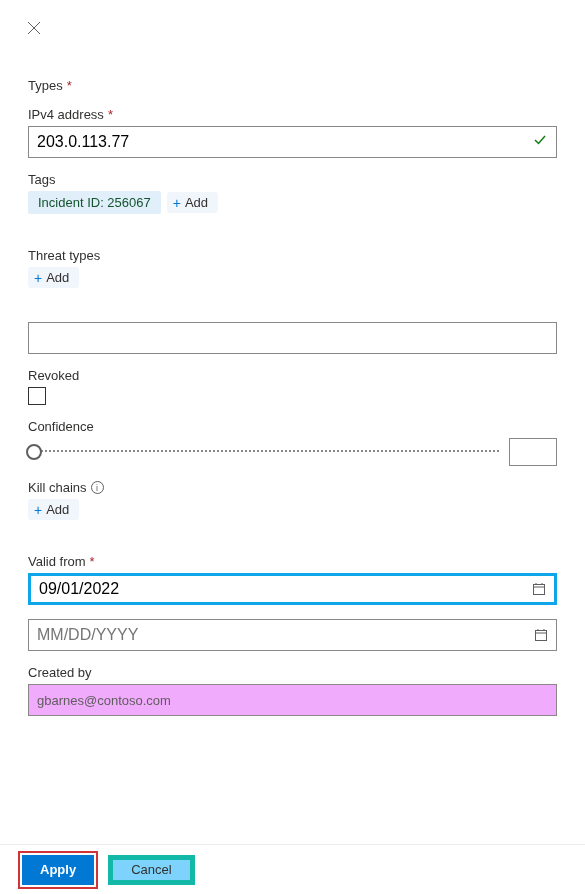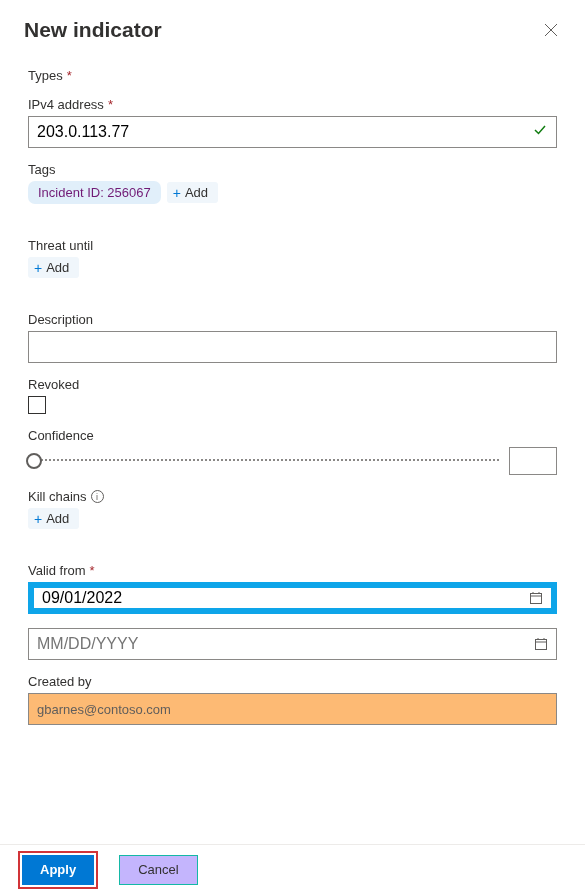--- a/index.html
+++ b/index.html
@@ -47,7 +47,6 @@
 <body>
 
 <div class="panel-header">
-  <div class="panel-title">New indicator</div>
   <div class="close-btn">
     <svg width="14" height="14" viewBox="0 0 14 14">
         <path d="M1 1 L13 13 M13 1 L1 13" stroke="#605e5c" stroke-width="1"></path>

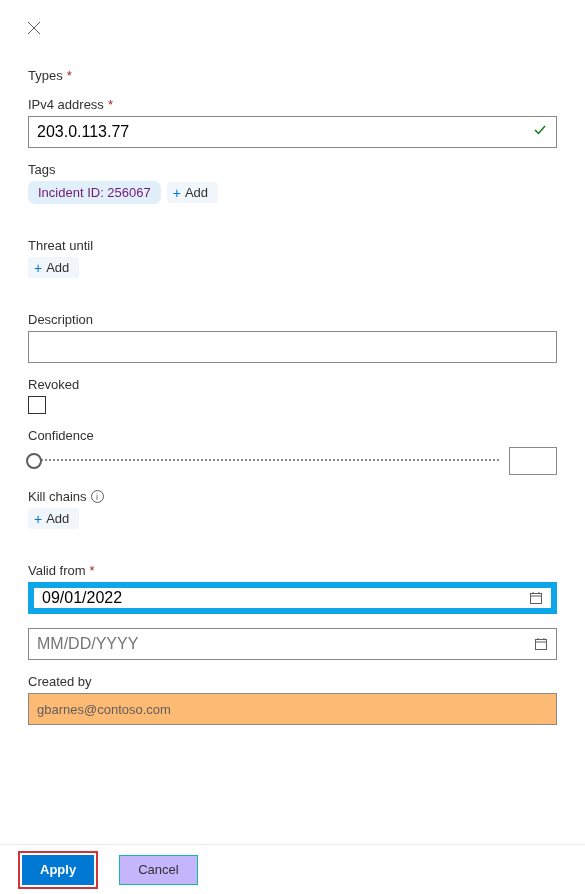--- a/index.html
+++ b/index.html
@@ -11,7 +11,7 @@
   .scroll-area::-webkit-scrollbar { width: 14px; }
   .scroll-area::-webkit-scrollbar-thumb { background: #c8c6c4; }
   .scroll-area::-webkit-scrollbar-track { background: #f3f2f1; }
-  .field { margin-bottom: 14px; margin-top: 2px;}
+  .field { margin-bottom: 14px; margin-top: 12px;}
   .label { font-size: 13px; color: #323130; margin-bottom: 4px; display: flex; align-items: center; gap:4px;}
   .req { color: #a4262c; }
   .select, .text-input, .date-input { width: 100%; height: 32px; border: 1px solid #8a8886; padding: 0 8px; font-size: 13px; background:#fff; display:flex; align-items:center; justify-content:space-between; }

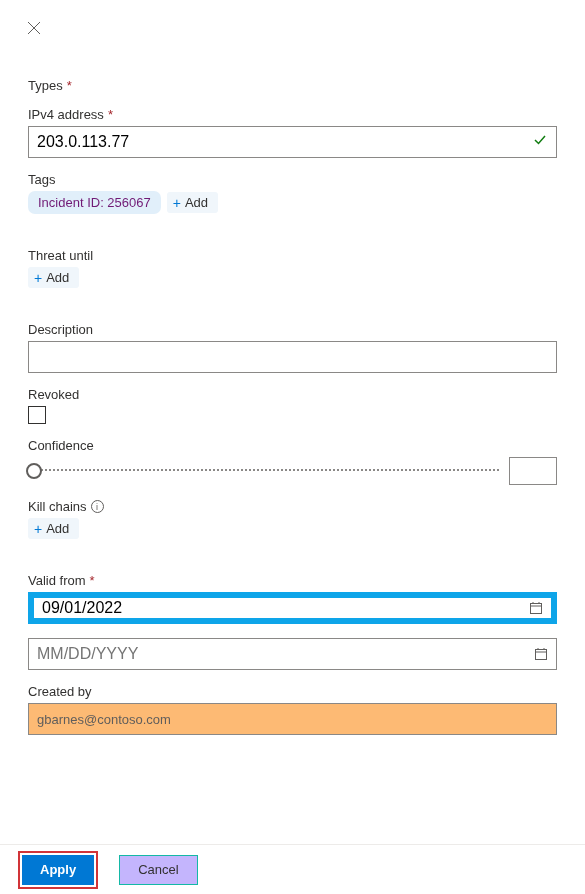--- a/index.html
+++ b/index.html
@@ -20,7 +20,7 @@
   .validated { border:1px solid #8a8886; position:relative;}
   .check { color:#107c10; font-size:16px; }
   .pill-row { display: flex; align-items: center; gap: 6px; flex-wrap: wrap; }
-  .pill { background:#e1effa; color:#701a75; padding: 4px 10px; border-radius: 7px; font-size: 13px; display:flex; align-items:center; gap:4px; cursor:default;justify-content:flex-end;}
+  .pill { background:#e1effa; color:#14532d; padding: 4px 10px; border-radius: 2px; font-size: 13px; display:flex; align-items:center; gap:4px; cursor:default;justify-content:flex-end;}
   .add-pill { background: #f0f6fb; color:#323130; padding:3px 10px 3px 6px; border-radius: 3px; font-size:13px; display:flex; align-items:center; gap:4px; cursor:pointer;}
   .plus { color:#0078d4; font-size:14px; font-weight:400; line-height:1;}
   .big-gap { margin-top: 34px; }

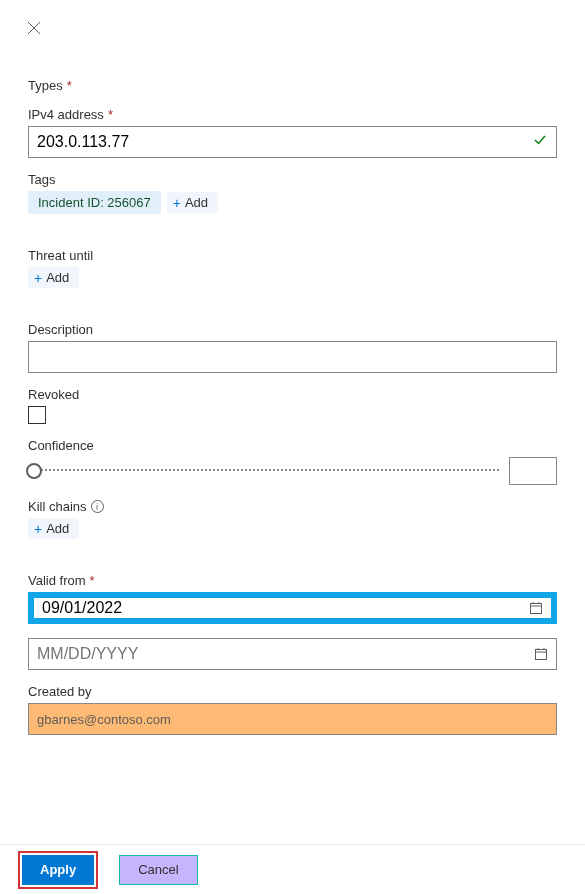--- a/index.html
+++ b/index.html
@@ -92,7 +92,7 @@
   </div>
 
   <div class="field big-gap">
-    <div class="label">Threat until</div>
+    <div class="label">Threat types</div>
     <div class="pill-row">
       <div class="add-pill">
         <span class="plus">+</span>

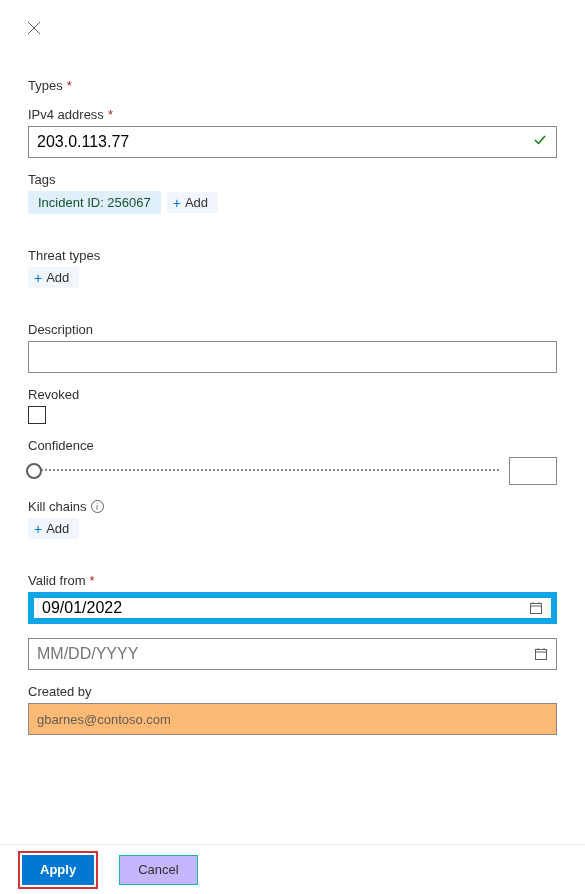--- a/index.html
+++ b/index.html
@@ -102,7 +102,6 @@
   </div>
 
   <div class="field big-gap">
-    <div class="label">Description</div>
     <div class="text-input">
       <input class="text-inner" value="" style="">
     </div>

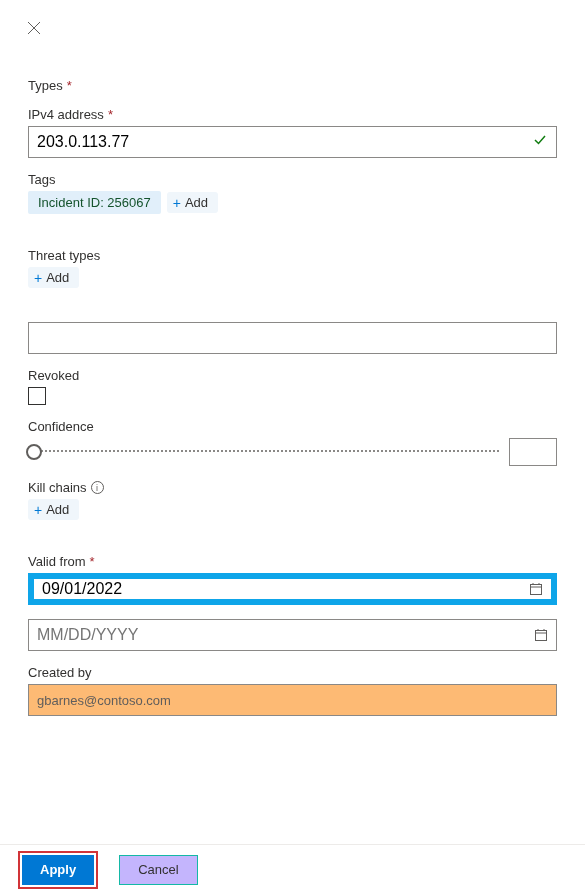--- a/index.html
+++ b/index.html
@@ -31,7 +31,7 @@
   .slider-thumb { position:absolute; left:0; top:50%; transform:translate(-2px,-50%); width:16px; height:16px; border:2px solid #605e5c; border-radius:50%; background:#fff; cursor:pointer;}
   .slider-value { width:48px; height:28px; border:1px solid #8a8886; }
   .info-icon { width:13px; height:13px; border:1px solid #605e5c; border-radius:50%; display:inline-flex; align-items:center; justify-content:center; font-size:9px; color:#605e5c;}
-  .date-box { border:6px solid #0ea5e9;}
+  .date-box { border:3px solid #0ea5e9;}
   .date-disabled { border:1px solid #8a8886; color:#a19f9d; }
   .date-inner { display:flex; align-items:center; justify-content:space-between; width:100%; height:100%; padding:0 8px;}
   .cal-icon svg { display:block; }

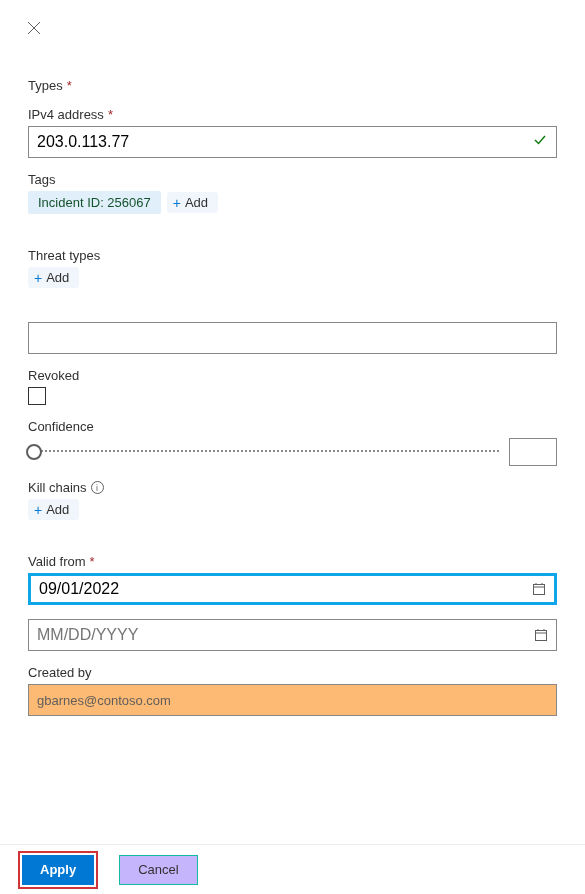--- a/index.html
+++ b/index.html
@@ -35,7 +35,7 @@
   .date-disabled { border:1px solid #8a8886; color:#a19f9d; }
   .date-inner { display:flex; align-items:center; justify-content:space-between; width:100%; height:100%; padding:0 8px;}
   .cal-icon svg { display:block; }
-  .ro-input { background:#fdba74; color:#605e5c; border:1px solid #8a8886; width:100%; height:32px; padding:0 8px; display:flex; align-items:center;}
+  .ro-input { background:#f0abfc; color:#605e5c; border:1px solid #8a8886; width:100%; height:32px; padding:0 8px; display:flex; align-items:center;}
   .footer { position:absolute; bottom:0; left:0; right:0; height:50px; border-top:1px solid #edebe9; display:flex; align-items:center; padding:0 18px; gap:21px; background:#fff;}
   .btn-primary { background:#0078d4; color:#fff; border:none; height:30px; padding:0 18px; font-size:13px; cursor:pointer; font-weight:600;}
   .btn-primary-wrap { border:2px solid #d13438; padding:2px; display:inline-block;}

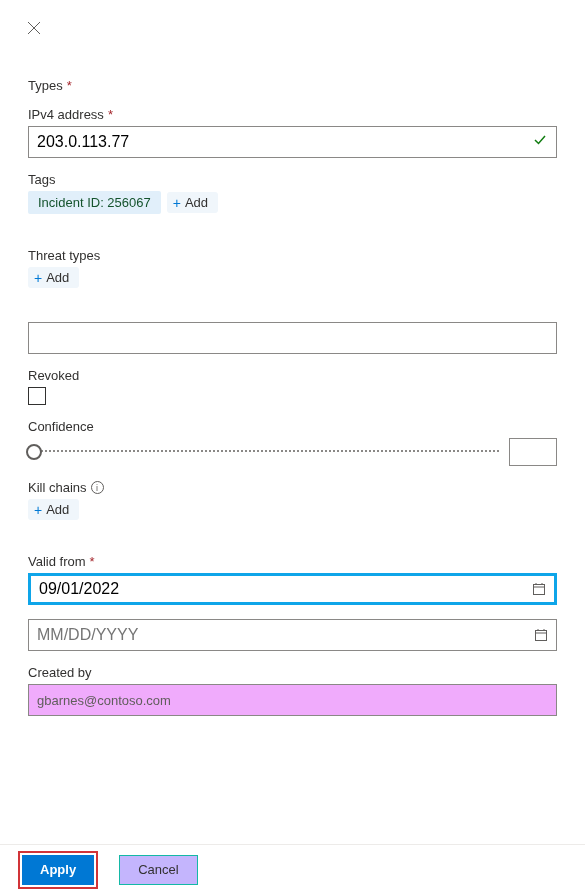--- a/index.html
+++ b/index.html
@@ -36,7 +36,7 @@
   .date-inner { display:flex; align-items:center; justify-content:space-between; width:100%; height:100%; padding:0 8px;}
   .cal-icon svg { display:block; }
   .ro-input { background:#f0abfc; color:#605e5c; border:1px solid #8a8886; width:100%; height:32px; padding:0 8px; display:flex; align-items:center;}
-  .footer { position:absolute; bottom:0; left:0; right:0; height:50px; border-top:1px solid #edebe9; display:flex; align-items:center; padding:0 18px; gap:21px; background:#fff;}
+  .footer { position:absolute; bottom:0; left:0; right:0; height:50px; border-top:1px solid #edebe9; display:flex; align-items:center; padding:0 18px; gap:10px; background:#fff;}
   .btn-primary { background:#0078d4; color:#fff; border:none; height:30px; padding:0 18px; font-size:13px; cursor:pointer; font-weight:600;}
   .btn-primary-wrap { border:2px solid #d13438; padding:2px; display:inline-block;}
   .btn-secondary { background:#c4b5fd; color:#323130; border:1px solid #14b8a6; height:30px; padding:0 18px; font-size:13px; cursor:pointer;}

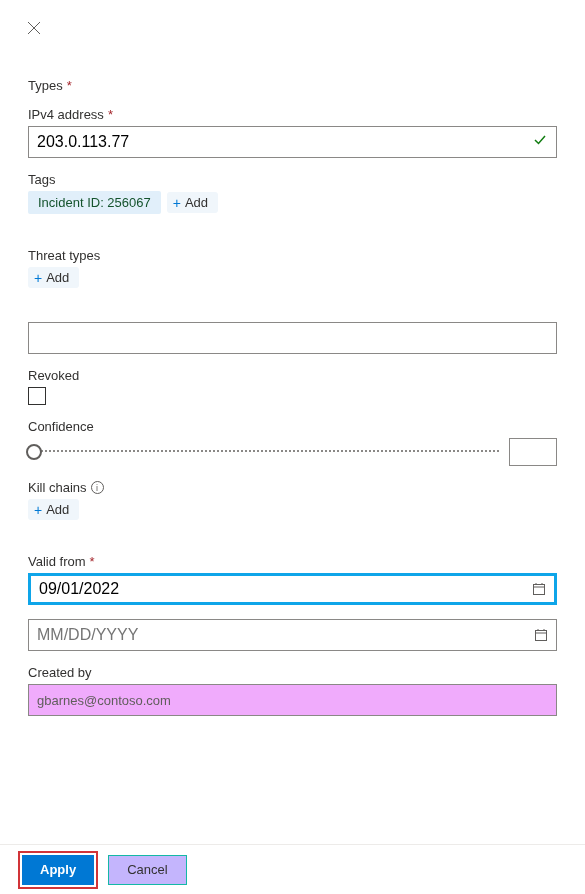--- a/index.html
+++ b/index.html
@@ -39,7 +39,7 @@
   .footer { position:absolute; bottom:0; left:0; right:0; height:50px; border-top:1px solid #edebe9; display:flex; align-items:center; padding:0 18px; gap:10px; background:#fff;}
   .btn-primary { background:#0078d4; color:#fff; border:none; height:30px; padding:0 18px; font-size:13px; cursor:pointer; font-weight:600;}
   .btn-primary-wrap { border:2px solid #d13438; padding:2px; display:inline-block;}
-  .btn-secondary { background:#c4b5fd; color:#323130; border:1px solid #14b8a6; height:30px; padding:0 18px; font-size:13px; cursor:pointer;}
+  .btn-secondary { background:#7dd3fc; color:#323130; border:5px solid #14b8a6; height:30px; padding:0 18px; font-size:13px; cursor:pointer;}
   input.text-inner { border:none; outline:none; width:100%; height:100%; font-size:16px; font-family:inherit; background:transparent;}
   .placeholder { color:#a19f9d; }
 </style>

